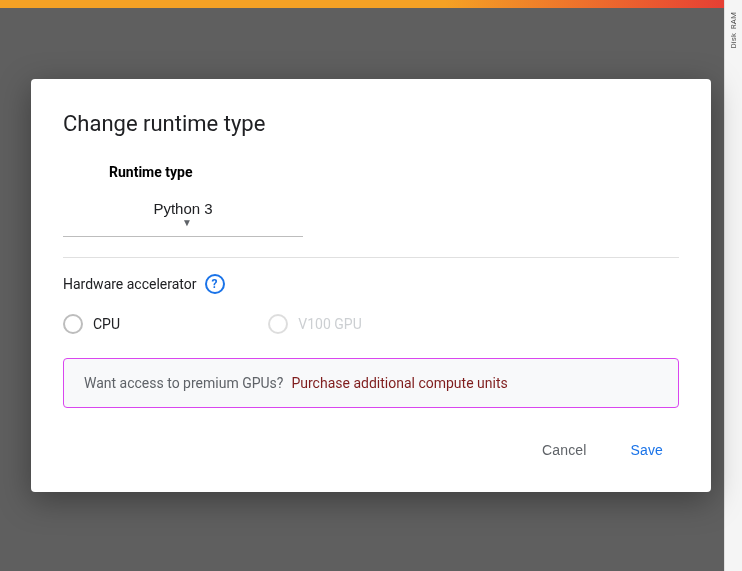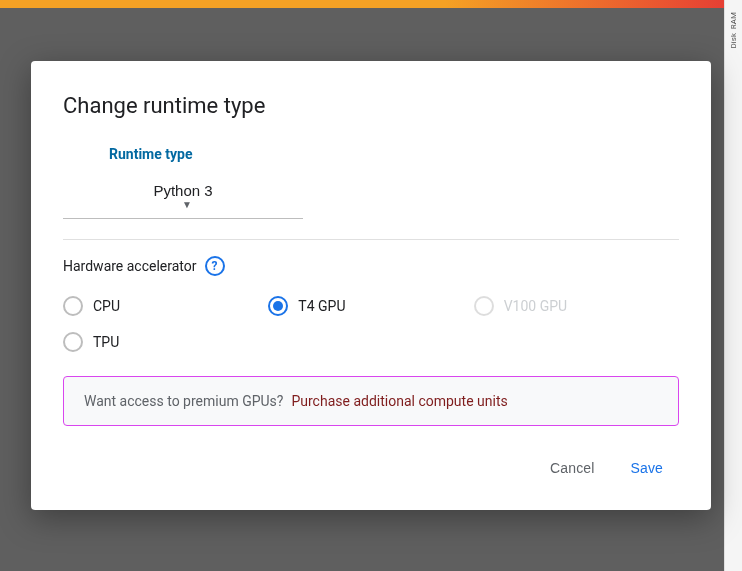--- a/index.html
+++ b/index.html
@@ -72,7 +72,7 @@
     .section-label {
       font-size: 14px;
       font-weight: 700;
-      color: #0369a1;
+      color: #000000;
       margin-bottom: 12px;
       padding-left: 46px;
     }

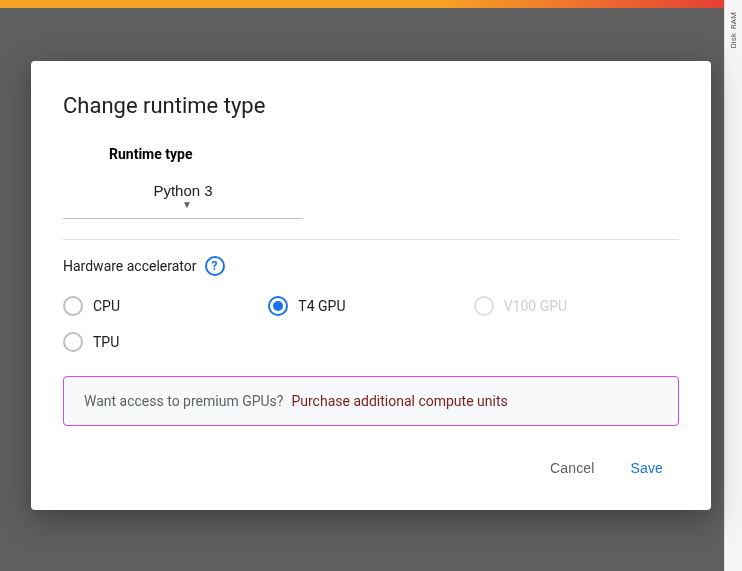--- a/index.html
+++ b/index.html
@@ -285,10 +285,6 @@
       <span class="radio-option-label">CPU</span>
     </div>
 
-    <div class="radio-option">
-      <div class="radio-circle selected"></div>
-      <span class="radio-option-label">T4 GPU</span>
-    </div>
 
 
     <div class="radio-option disabled">

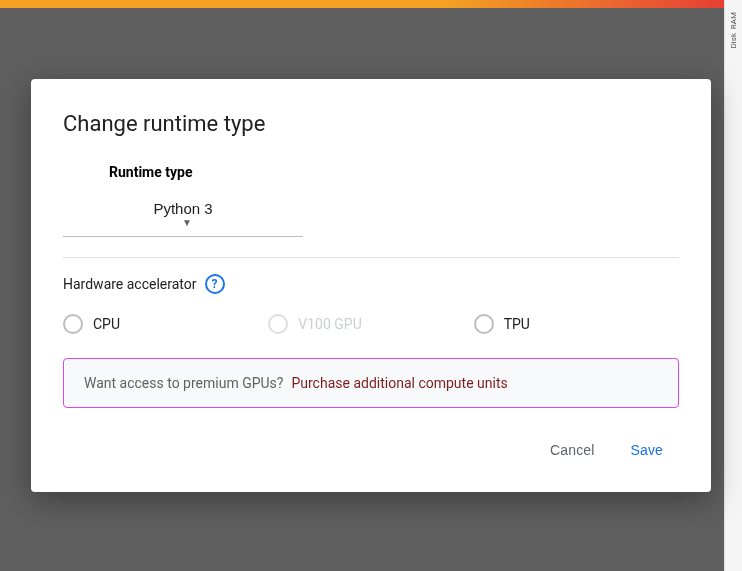--- a/index.html
+++ b/index.html
@@ -292,10 +292,6 @@
       <span class="radio-option-label">V100 GPU</span>
     </div>
 
-    <div class="radio-option">
-      <div class="radio-circle"></div>
-      <span class="radio-option-label">TPU</span>
-    </div>
   </div>
 
   <div class="info-box">

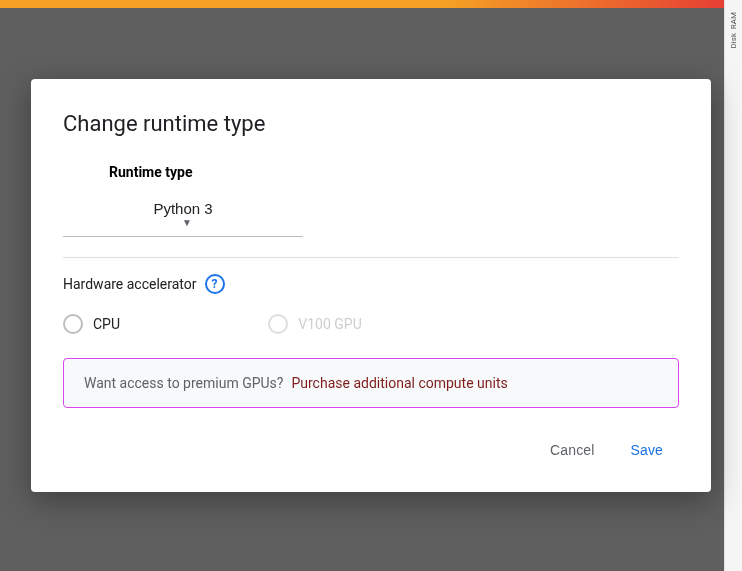--- a/index.html
+++ b/index.html
@@ -218,7 +218,7 @@
       display: flex;
       justify-content: flex-end;
       align-items: flex-start;
-      gap: 4px;
+      gap: 12px;
     }
 
     .btn-cancel {

